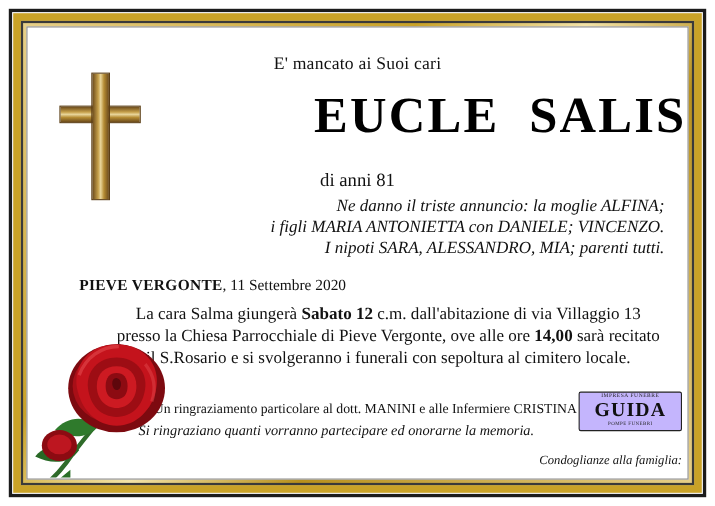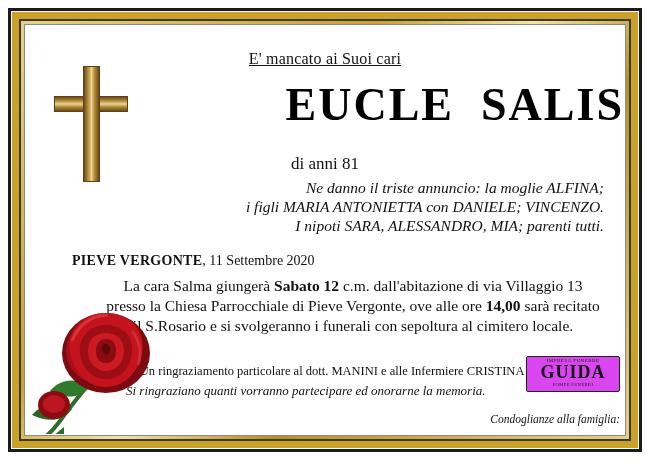--- a/index.html
+++ b/index.html
@@ -117,7 +117,6 @@
     font-size: 16px;
     color: #111;
     letter-spacing: .2px;
-    text-decoration: underline;
   }
   .name {
     position: absolute;

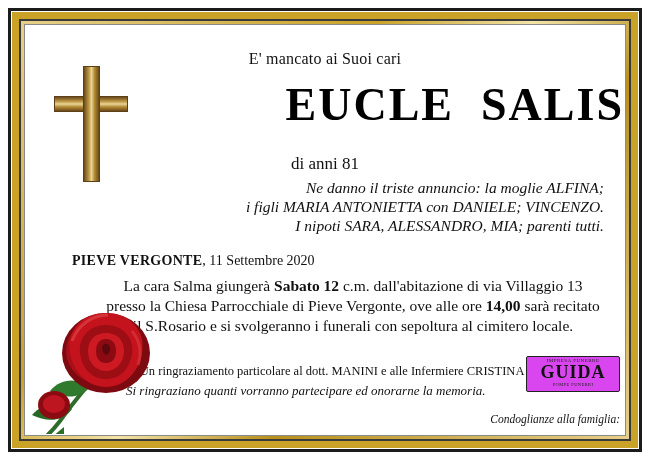--- a/index.html
+++ b/index.html
@@ -209,7 +209,7 @@
     height: 34px;
     border: 1px solid #222;
     border-radius: 2px;
-    background: #d946ef;
+    background: #c4b5fd;
     overflow: hidden;
   }
   .logo .logo-top {

